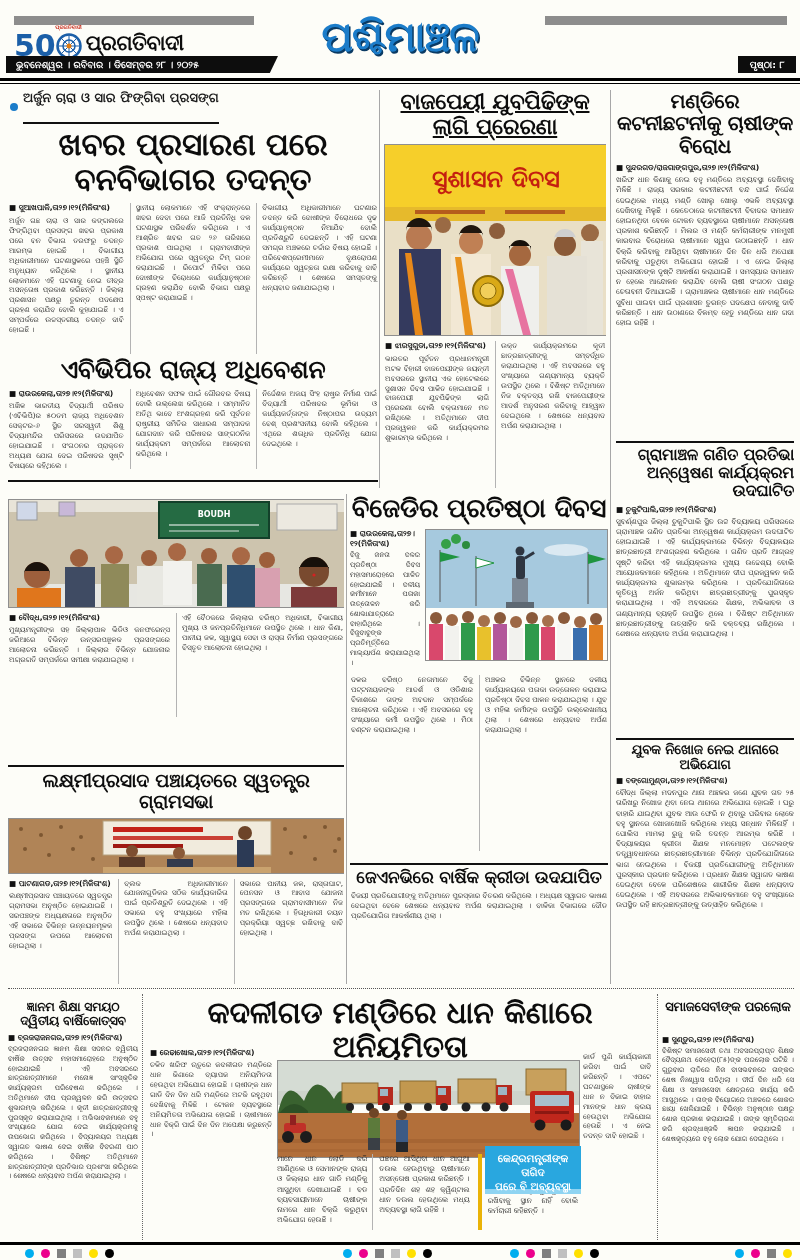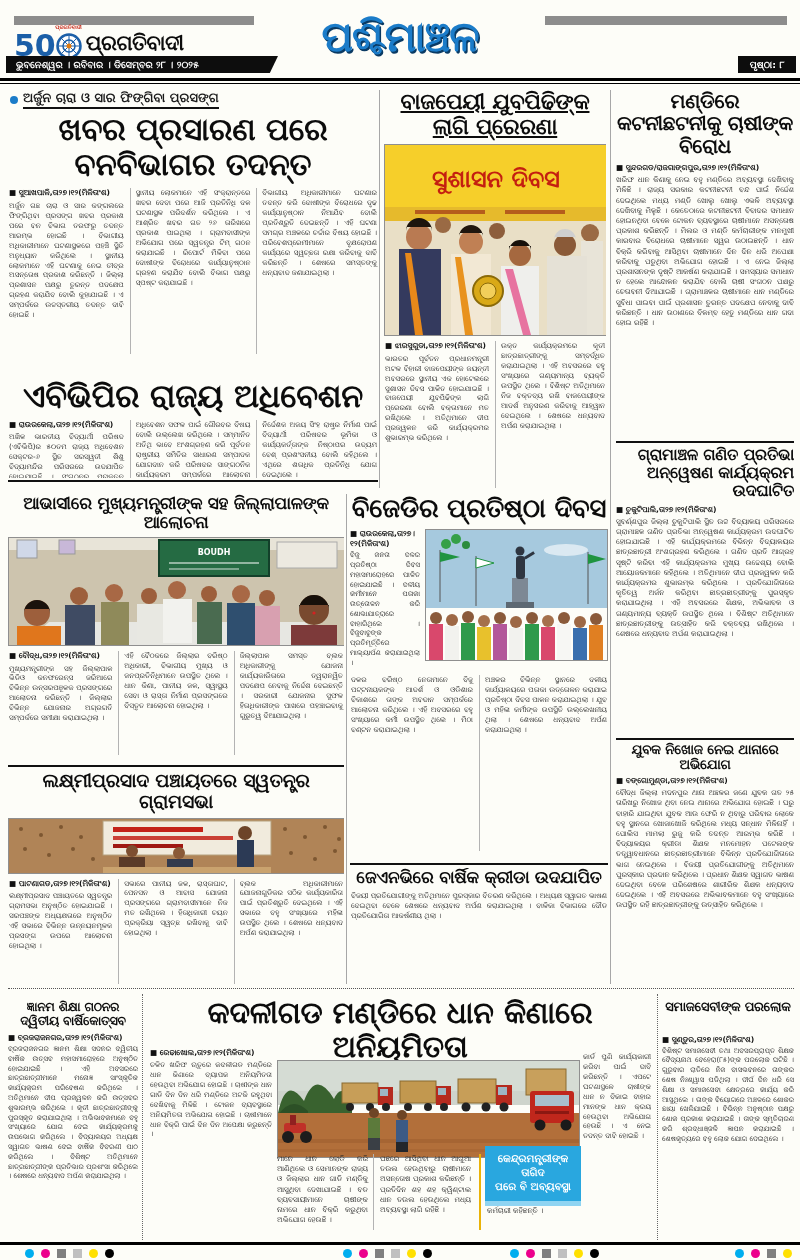--- a/index.html
+++ b/index.html
@@ -10,7 +10,7 @@
   .h{font-weight:800;text-align:center;color:#0c0c0c;line-height:1.12;letter-spacing:-0.3px;}
   .kicker-row{display:flex;align-items:center;gap:5px;margin:2px 0 3px 2px;}
   .dot{width:8px;height:8px;border-radius:50%;background:#1b7cc9;flex:0 0 auto;}
-  .kicker{font-size:13px;font-weight:800;border-bottom:2px solid #111;padding-bottom:1px;}
+  .kicker{font-size:13px;font-weight:800;border-bottom:2px solid #111;padding-bottom:16px;}
   .byline{display:block;font-size:7.6px;font-weight:800;margin-bottom:2px;color:#111;}
   .cols{display:flex;overflow:hidden;}
   .col{flex:1;font-size:7.2px;line-height:1.38;text-align:justify;overflow:hidden;color:#222;padding:0 1px;}

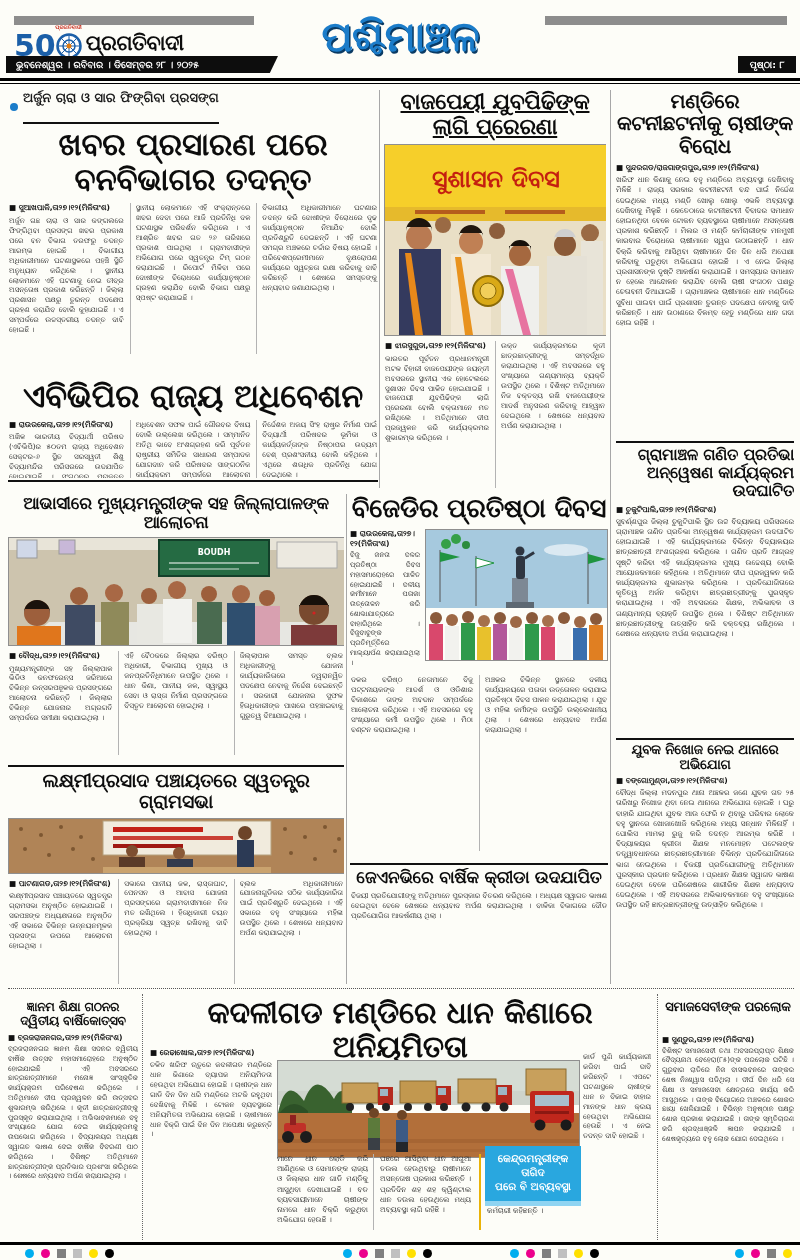--- a/index.html
+++ b/index.html
@@ -106,7 +106,7 @@
 </div>
 
 <div class="art" style="left:8px;top:356px;width:370px;height:122px;">
-  <div class="h" style="font-size:32px;margin-top:23px;">ଏବିଭିପିର ରାଜ୍ୟ ଅଧିବେଶନ</div>
+  <div class="h" style="font-size:25px;">ଏବିଭିପିର ରାଜ୍ୟ ଅଧିବେଶନ</div>
   <div class="cols" style="height:80px;margin-top:5px;">
     <div class="col">
       <span class="byline">■ ରାଉରକେଲା,ତା୨୭।୧୨(ମିଳିତାଂଶ)</span>

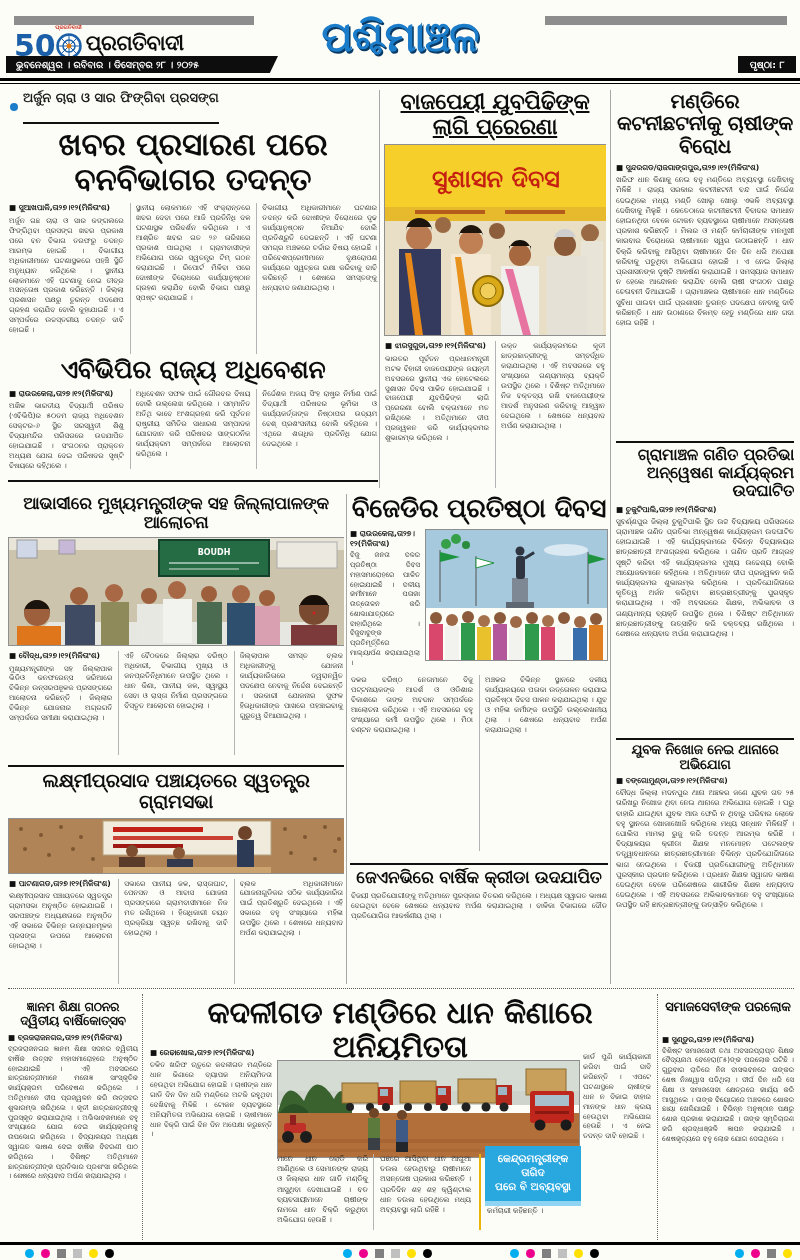--- a/index.html
+++ b/index.html
@@ -182,7 +182,6 @@
 </div>
 
 <div class="art" style="left:8px;top:494px;width:336px;height:268px;">
-  <div class="h" style="font-size:17px;">ଆଭାସୀରେ ମୁଖ୍ୟମନ୍ତ୍ରୀଙ୍କ ସହ ଜିଲ୍ଲାପାଳଙ୍କ ଆଲୋଚନା</div>
   <svg class="photo" width="336" height="107" viewBox="0 0 336 107" preserveAspectRatio="none" style="margin-top:5px;">
     <rect width="336" height="107" fill="#cdc4ae"></rect>
     <rect width="336" height="12" fill="#e8e4d8"></rect>

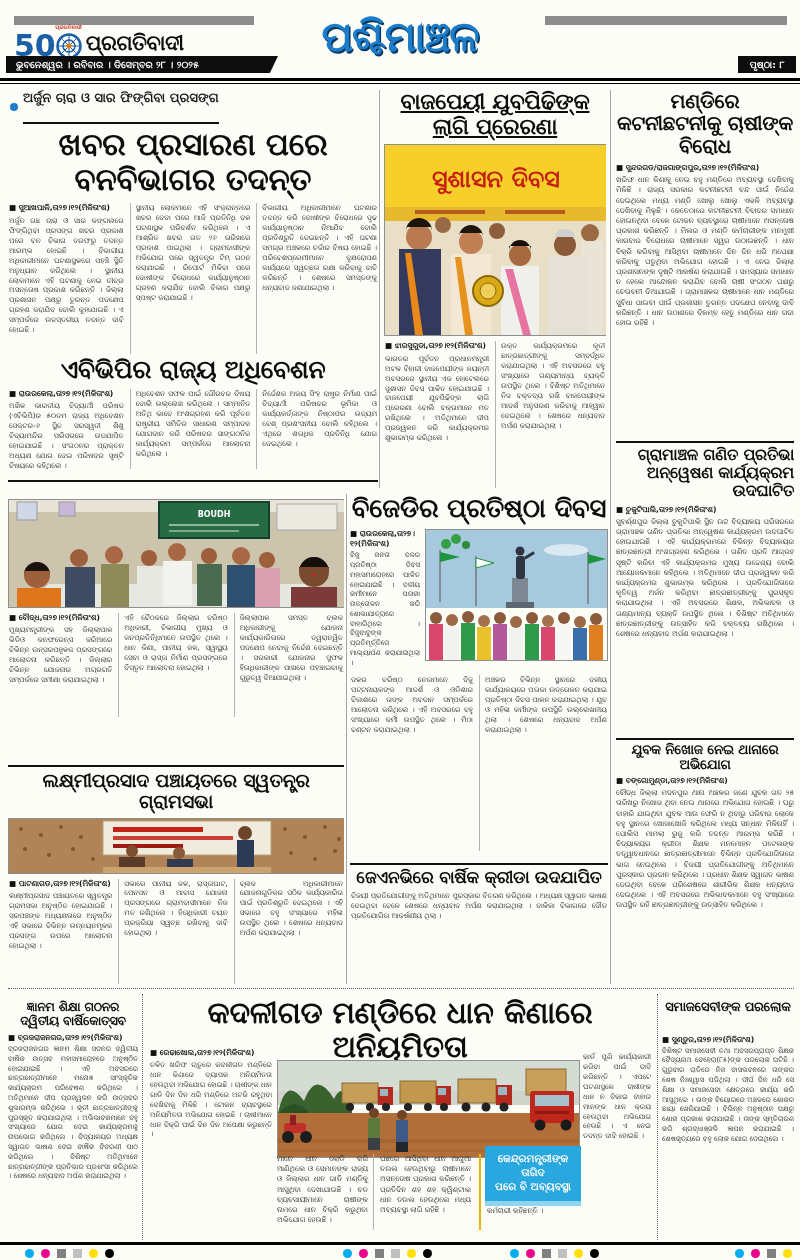--- a/index.html
+++ b/index.html
@@ -221,7 +221,6 @@
       <span>ମୁଖ୍ୟମନ୍ତ୍ରୀଙ୍କ ସହ ଜିଲ୍ଲାପାଳ ଭିଡିଓ କନଫରେନ୍ସ ଜରିଆରେ ବିଭିନ୍ନ ଉନ୍ସରପଞୂଳକ ପ୍ରସଙ୍ଗରେ ଆଲୋଚନା କରିଛନ୍ତି । ଜିଲ୍ଲାର ବିଭିନ୍ନ ଯୋଜନାର ଅଗ୍ରଗତି ସମ୍ପର୍କରେ ସମୀକ୍ଷା କରାଯାଇଥିଲା ।</span>
     </div>
     <div class="col">ଏହି ବୈଠକରେ ଜିଲ୍ଲାର ବରିଷ୍ଠ ଅଧିକାରୀ, ବିଭାଗୀୟ ମୁଖ୍ୟ ଓ ଜନପ୍ରତିନିଧିମାନେ ଉପସ୍ଥିତ ଥିଲେ । ଧାନ କିଣା, ପାନୀୟ ଜଳ, ସ୍ୱାସ୍ଥ୍ୟ ସେବା ଓ ରାସ୍ତା ନିର୍ମାଣ ପ୍ରସଙ୍ଗରେ ବିସ୍ତୃତ ଆଲୋଚନା ହୋଇଥିଲା ।</div>
-    <div class="col">ଜିଲ୍ଲାପାଳ ସମସ୍ତ ବ୍ଲକ ଅଧିକାରୀଙ୍କୁ ଯୋଜନା କାର୍ଯ୍ୟକାରିତାରେ ତ୍ୱରାନ୍ୱିତ ପଦକ୍ଷେପ ନେବାକୁ ନିର୍ଦ୍ଦେଶ ଦେଇଛନ୍ତି । ସରକାରୀ ଯୋଜନାର ସୁଫଳ ହିତାଧିକାରୀଙ୍କ ପାଖରେ ପହଞ୍ଚାଇବାକୁ ଗୁରୁତ୍ୱ ଦିଆଯାଇଥିଲା ।</div>
   </div>
 </div>
 

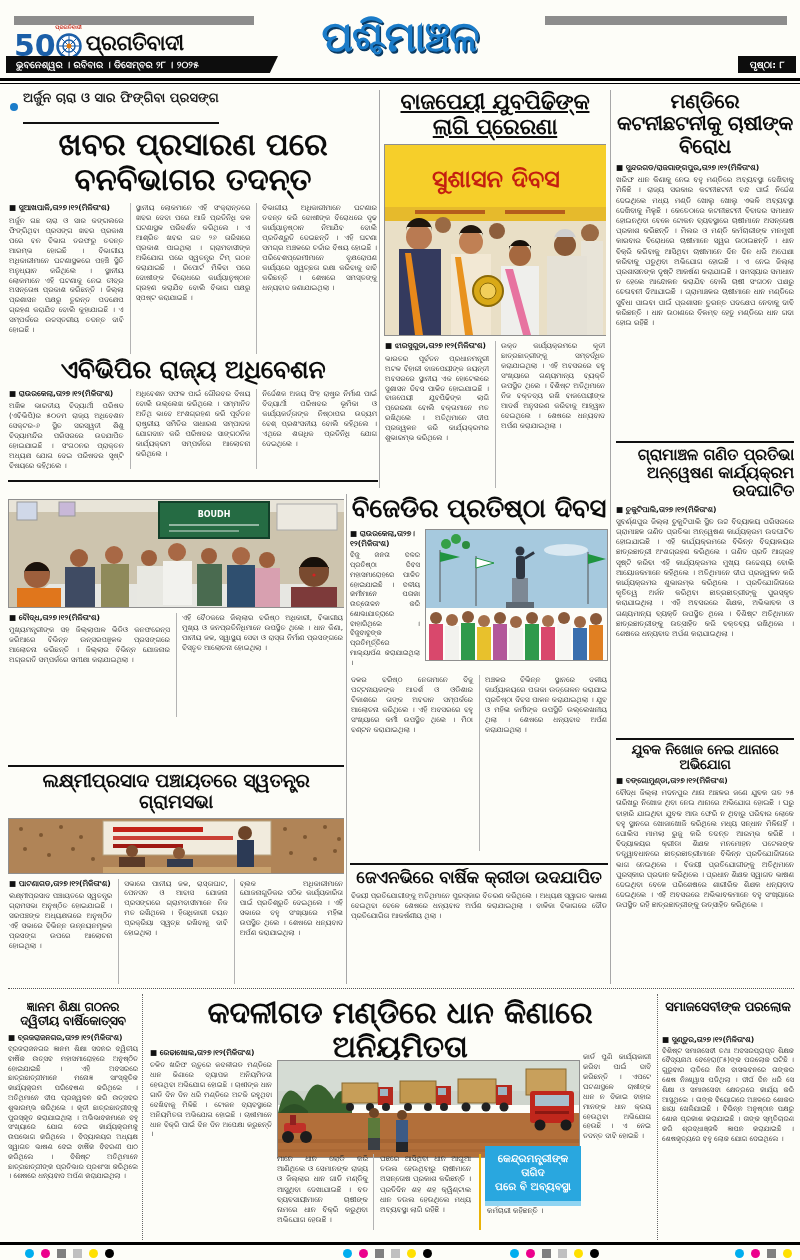--- a/index.html
+++ b/index.html
@@ -318,8 +318,8 @@
       <span class="byline">■ ପାଟଣାଗଡ,ତା୨୭।୧୨(ମିଳିତାଂଶ)</span>
       <span>ଲକ୍ଷ୍ମୀପ୍ରସାଦ ପଞ୍ଚାୟତରେ ସ୍ୱତନ୍ତ୍ର ଗ୍ରାମସଭା ଅନୁଷ୍ଠିତ ହୋଇଯାଇଛି । ସରପଞ୍ଚଙ୍କ ଅଧ୍ୟକ୍ଷତାରେ ଅନୁଷ୍ଠିତ ଏହି ସଭାରେ ବିଭିନ୍ନ ଉନ୍ନୟନମୂଳକ ପ୍ରସଙ୍ଗ ଉପରେ ଆଲୋଚନା ହୋଇଥିଲା ।</span>
     </div>
+    <div class="col">ବ୍ଲକ ଅଧିକାରୀମାନେ ଯୋଜନାଗୁଡିକର ସଠିକ କାର୍ଯ୍ୟକାରିତା ପାଇଁ ପ୍ରତିଶ୍ରୁତି ଦେଇଥିଲେ । ଏହି ସଭାରେ ବହୁ ସଂଖ୍ୟାରେ ମହିଳା ଉପସ୍ଥିତ ଥିଲେ । ଶେଷରେ ଧନ୍ୟବାଦ ଅର୍ପଣ କରାଯାଇଥିଲା ।</div>
     <div class="col">ସଭାରେ ପାନୀୟ ଜଳ, ରାସ୍ତାଘାଟ, ପେନସନ ଓ ଆବାସ ଯୋଜନା ପ୍ରସଙ୍ଗରେ ଗ୍ରାମବାସୀମାନେ ନିଜ ମତ ରଖିଥିଲେ । ହିତାଧିକାରୀ ଚୟନ ପ୍ରକ୍ରିୟା ସ୍ୱଚ୍ଛ ରଖିବାକୁ ଦାବି ହୋଇଥିଲା ।</div>
-    <div class="col">ବ୍ଲକ ଅଧିକାରୀମାନେ ଯୋଜନାଗୁଡିକର ସଠିକ କାର୍ଯ୍ୟକାରିତା ପାଇଁ ପ୍ରତିଶ୍ରୁତି ଦେଇଥିଲେ । ଏହି ସଭାରେ ବହୁ ସଂଖ୍ୟାରେ ମହିଳା ଉପସ୍ଥିତ ଥିଲେ । ଶେଷରେ ଧନ୍ୟବାଦ ଅର୍ପଣ କରାଯାଇଥିଲା ।</div>
   </div>
 </div>
 

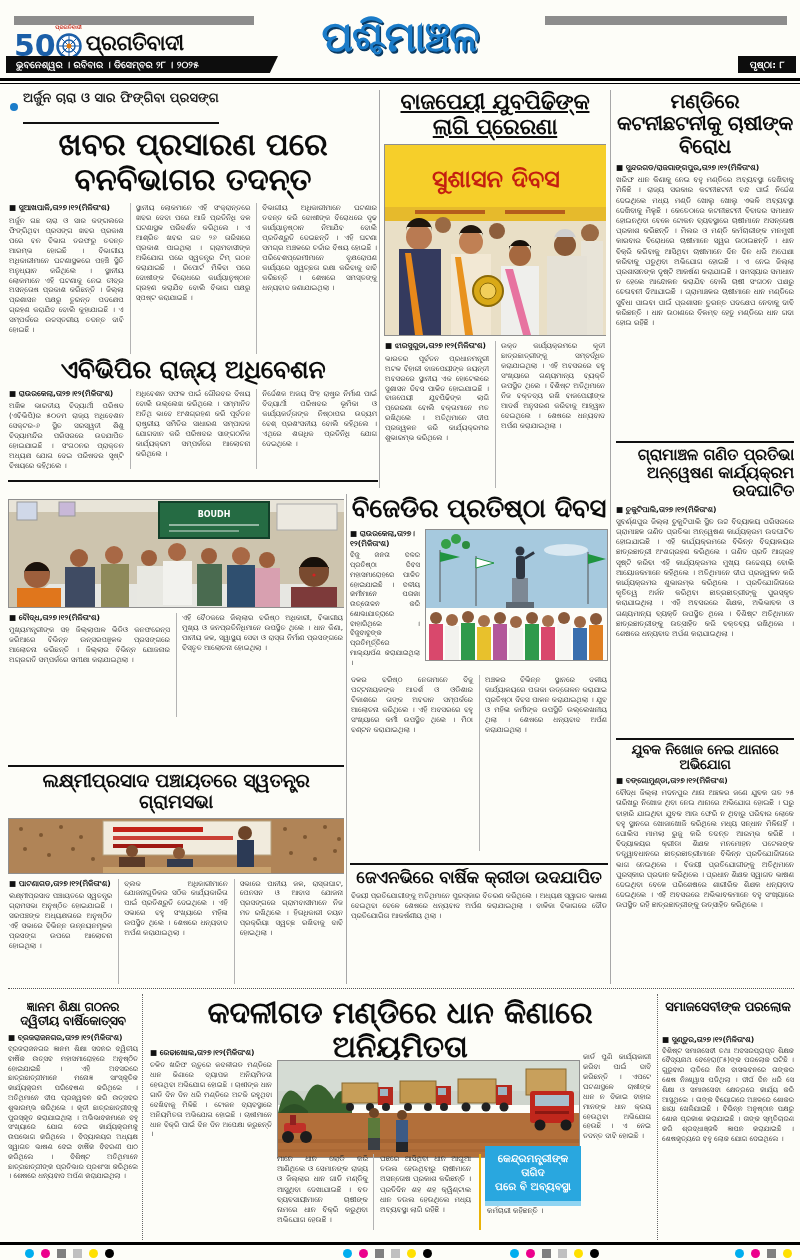--- a/index.html
+++ b/index.html
@@ -331,7 +331,7 @@
 </div>
 
 <div class="art" style="left:8px;top:994px;width:130px;height:246px;">
-  <div class="h" style="font-size:12.5px;margin-top:6px;">ଜ୍ଞାନମ ଶିକ୍ଷା ଗଠନର ଦ୍ୱିତୀୟ ବାର୍ଷିକୋତ୍ସବ</div>
+  <div class="h" style="font-size:12.5px;margin-top:6px;">ଜ୍ଞାନମ ଶିକ୍ଷା ସମୟଠ ଦ୍ୱିତୀୟ ବାର୍ଷିକୋତ୍ସବ</div>
   <div style="margin-top:5px;">
     <span class="byline">■ ବ୍ରଜରାଜନଗର,ତା୨୭।୧୨(ମିଳିତାଂଶ)</span>
     <div class="onecol" style="font-size:7px;height:190px;">ବ୍ରଜରାଜନଗର ଜ୍ଞାନମ ଶିକ୍ଷା ସଦନର ଦ୍ୱିତୀୟ ବାର୍ଷିକ ଉତ୍ସବ ମହାସମାରୋହରେ ଅନୁଷ୍ଠିତ ହୋଇଯାଇଛି । ଏହି ଅବସରରେ ଛାତ୍ରଛାତ୍ରୀମାନେ ମନୋଜ୍ଞ ସାଂସ୍କୃତିକ କାର୍ଯ୍ୟକ୍ରମ ପରିବେଷଣ କରିଥିଲେ । ଅତିଥିମାନେ ଦୀପ ପ୍ରଜ୍ୱଳନ କରି ଉତ୍ସବର ଶୁଭାରମ୍ଭ କରିଥିଲେ । କୃତୀ ଛାତ୍ରଛାତ୍ରୀଙ୍କୁ ପୁରସ୍କୃତ କରାଯାଇଥିଲା । ଅଭିଭାବକମାନେ ବହୁ ସଂଖ୍ୟାରେ ଯୋଗ ଦେଇ କାର୍ଯ୍ୟକ୍ରମକୁ ଉପଭୋଗ କରିଥିଲେ । ବିଦ୍ୟାଳୟର ଅଧ୍ୟକ୍ଷ ସ୍ୱାଗତ ଭାଷଣ ଦେଇ ବାର୍ଷିକ ବିବରଣୀ ପାଠ କରିଥିଲେ । ବିଶିଷ୍ଟ ଅତିଥିମାନେ ଛାତ୍ରଛାତ୍ରୀଙ୍କ ପ୍ରତିଭାର ପ୍ରଶଂସା କରିଥିଲେ । ଶେଷରେ ଧନ୍ୟବାଦ ଅର୍ପଣ କରାଯାଇଥିଲା ।</div>

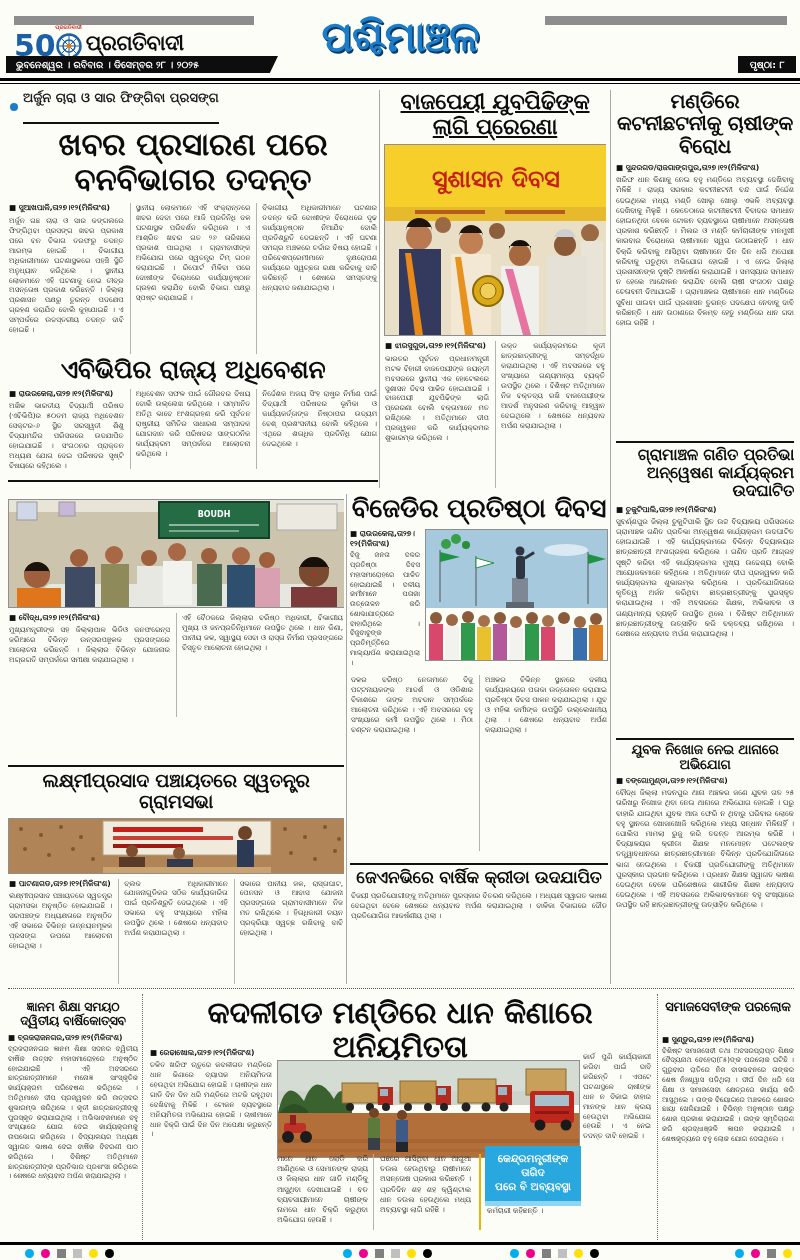--- a/index.html
+++ b/index.html
@@ -394,7 +394,7 @@
   </div>
   <div class="abs" style="left:131px;top:158px;width:301px;height:76px;display:flex;gap:6px;overflow:hidden;">
     <div class="onecol" style="flex:1;border-right:1px solid #b3b3b3;padding-right:5px;">ମାନେ ଧାନ ଲୋଡି କରି ଆଣିଥିଲେ ଓ ସେମାନଙ୍କ ରାଜ୍ୟ ଓ ଜିଲ୍ଲାର ଧାନ ଗାଡି ମଣ୍ଡିକୁ ଆସୁଥିବା ଦେଖାଯାଇଛି । ବଡ ବ୍ୟବସାୟୀମାନେ ଚାଷୀଙ୍କ ନାମରେ ଧାନ ବିକ୍ରି କରୁଥିବା ଅଭିଯୋଗ ହେଉଛି ।</div>
-    <div class="onecol" style="flex:1;border-right:2px solid #eab308;padding-right:8px;">ପଛରେ ଆସିଥିବା ଧାନ ଆଗୁଆ ତଉଲ ହେଉଥିବାରୁ ଚାଷୀମାନେ ଅସନ୍ତୋଷ ପ୍ରକାଶ କରିଛନ୍ତି । ପ୍ରତିଦିନ ଶହ ଶହ କ୍ୱିଣ୍ଟାଲ ଧାନ ତଉଲ ହେଉଥିଲେ ମଧ୍ୟ ଅବ୍ୟବସ୍ଥା ଲାଗି ରହିଛି ।</div>
+    <div class="onecol" style="flex:1;border-right:4px solid #eab308;padding-right:8px;">ପଛରେ ଆସିଥିବା ଧାନ ଆଗୁଆ ତଉଲ ହେଉଥିବାରୁ ଚାଷୀମାନେ ଅସନ୍ତୋଷ ପ୍ରକାଶ କରିଛନ୍ତି । ପ୍ରତିଦିନ ଶହ ଶହ କ୍ୱିଣ୍ଟାଲ ଧାନ ତଉଲ ହେଉଥିଲେ ମଧ୍ୟ ଅବ୍ୟବସ୍ଥା ଲାଗି ରହିଛି ।</div>
     <div class="onecol" style="flex:1;padding-top:32px;">ଉଠାଯାଇ ନ ଥିବାରୁ ନୂଆ ଧାନ ରଖିବାକୁ ସ୍ଥାନ ନାହିଁ ବୋଲି କର୍ମଚାରୀ କହିଛନ୍ତି ।</div>
   </div>
   <div class="bluebox" style="left:339px;top:150px;width:96px;height:60px;">

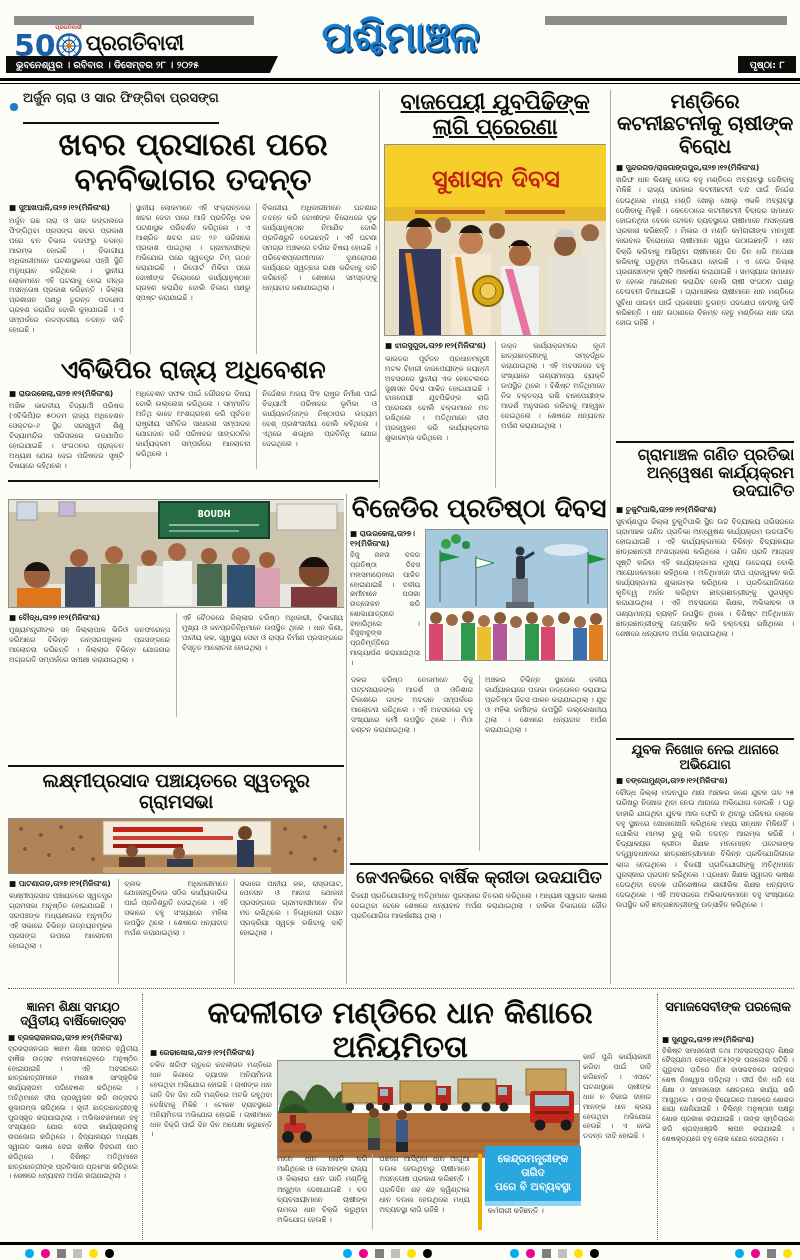--- a/index.html
+++ b/index.html
@@ -397,7 +397,7 @@
     <div class="onecol" style="flex:1;border-right:4px solid #eab308;padding-right:8px;">ପଛରେ ଆସିଥିବା ଧାନ ଆଗୁଆ ତଉଲ ହେଉଥିବାରୁ ଚାଷୀମାନେ ଅସନ୍ତୋଷ ପ୍ରକାଶ କରିଛନ୍ତି । ପ୍ରତିଦିନ ଶହ ଶହ କ୍ୱିଣ୍ଟାଲ ଧାନ ତଉଲ ହେଉଥିଲେ ମଧ୍ୟ ଅବ୍ୟବସ୍ଥା ଲାଗି ରହିଛି ।</div>
     <div class="onecol" style="flex:1;padding-top:32px;">ଉଠାଯାଇ ନ ଥିବାରୁ ନୂଆ ଧାନ ରଖିବାକୁ ସ୍ଥାନ ନାହିଁ ବୋଲି କର୍ମଚାରୀ କହିଛନ୍ତି ।</div>
   </div>
-  <div class="bluebox" style="left:339px;top:150px;width:96px;height:60px;">
+  <div class="bluebox" style="left:339px;top:150px;width:96px;height:48px;">
     <div>କେନ୍ଦ୍ରମନ୍ତ୍ରୀଙ୍କ ତାଗିଦ</div>
     <div>ପରେ ବି ଅବ୍ୟବସ୍ଥା</div>
   </div>

